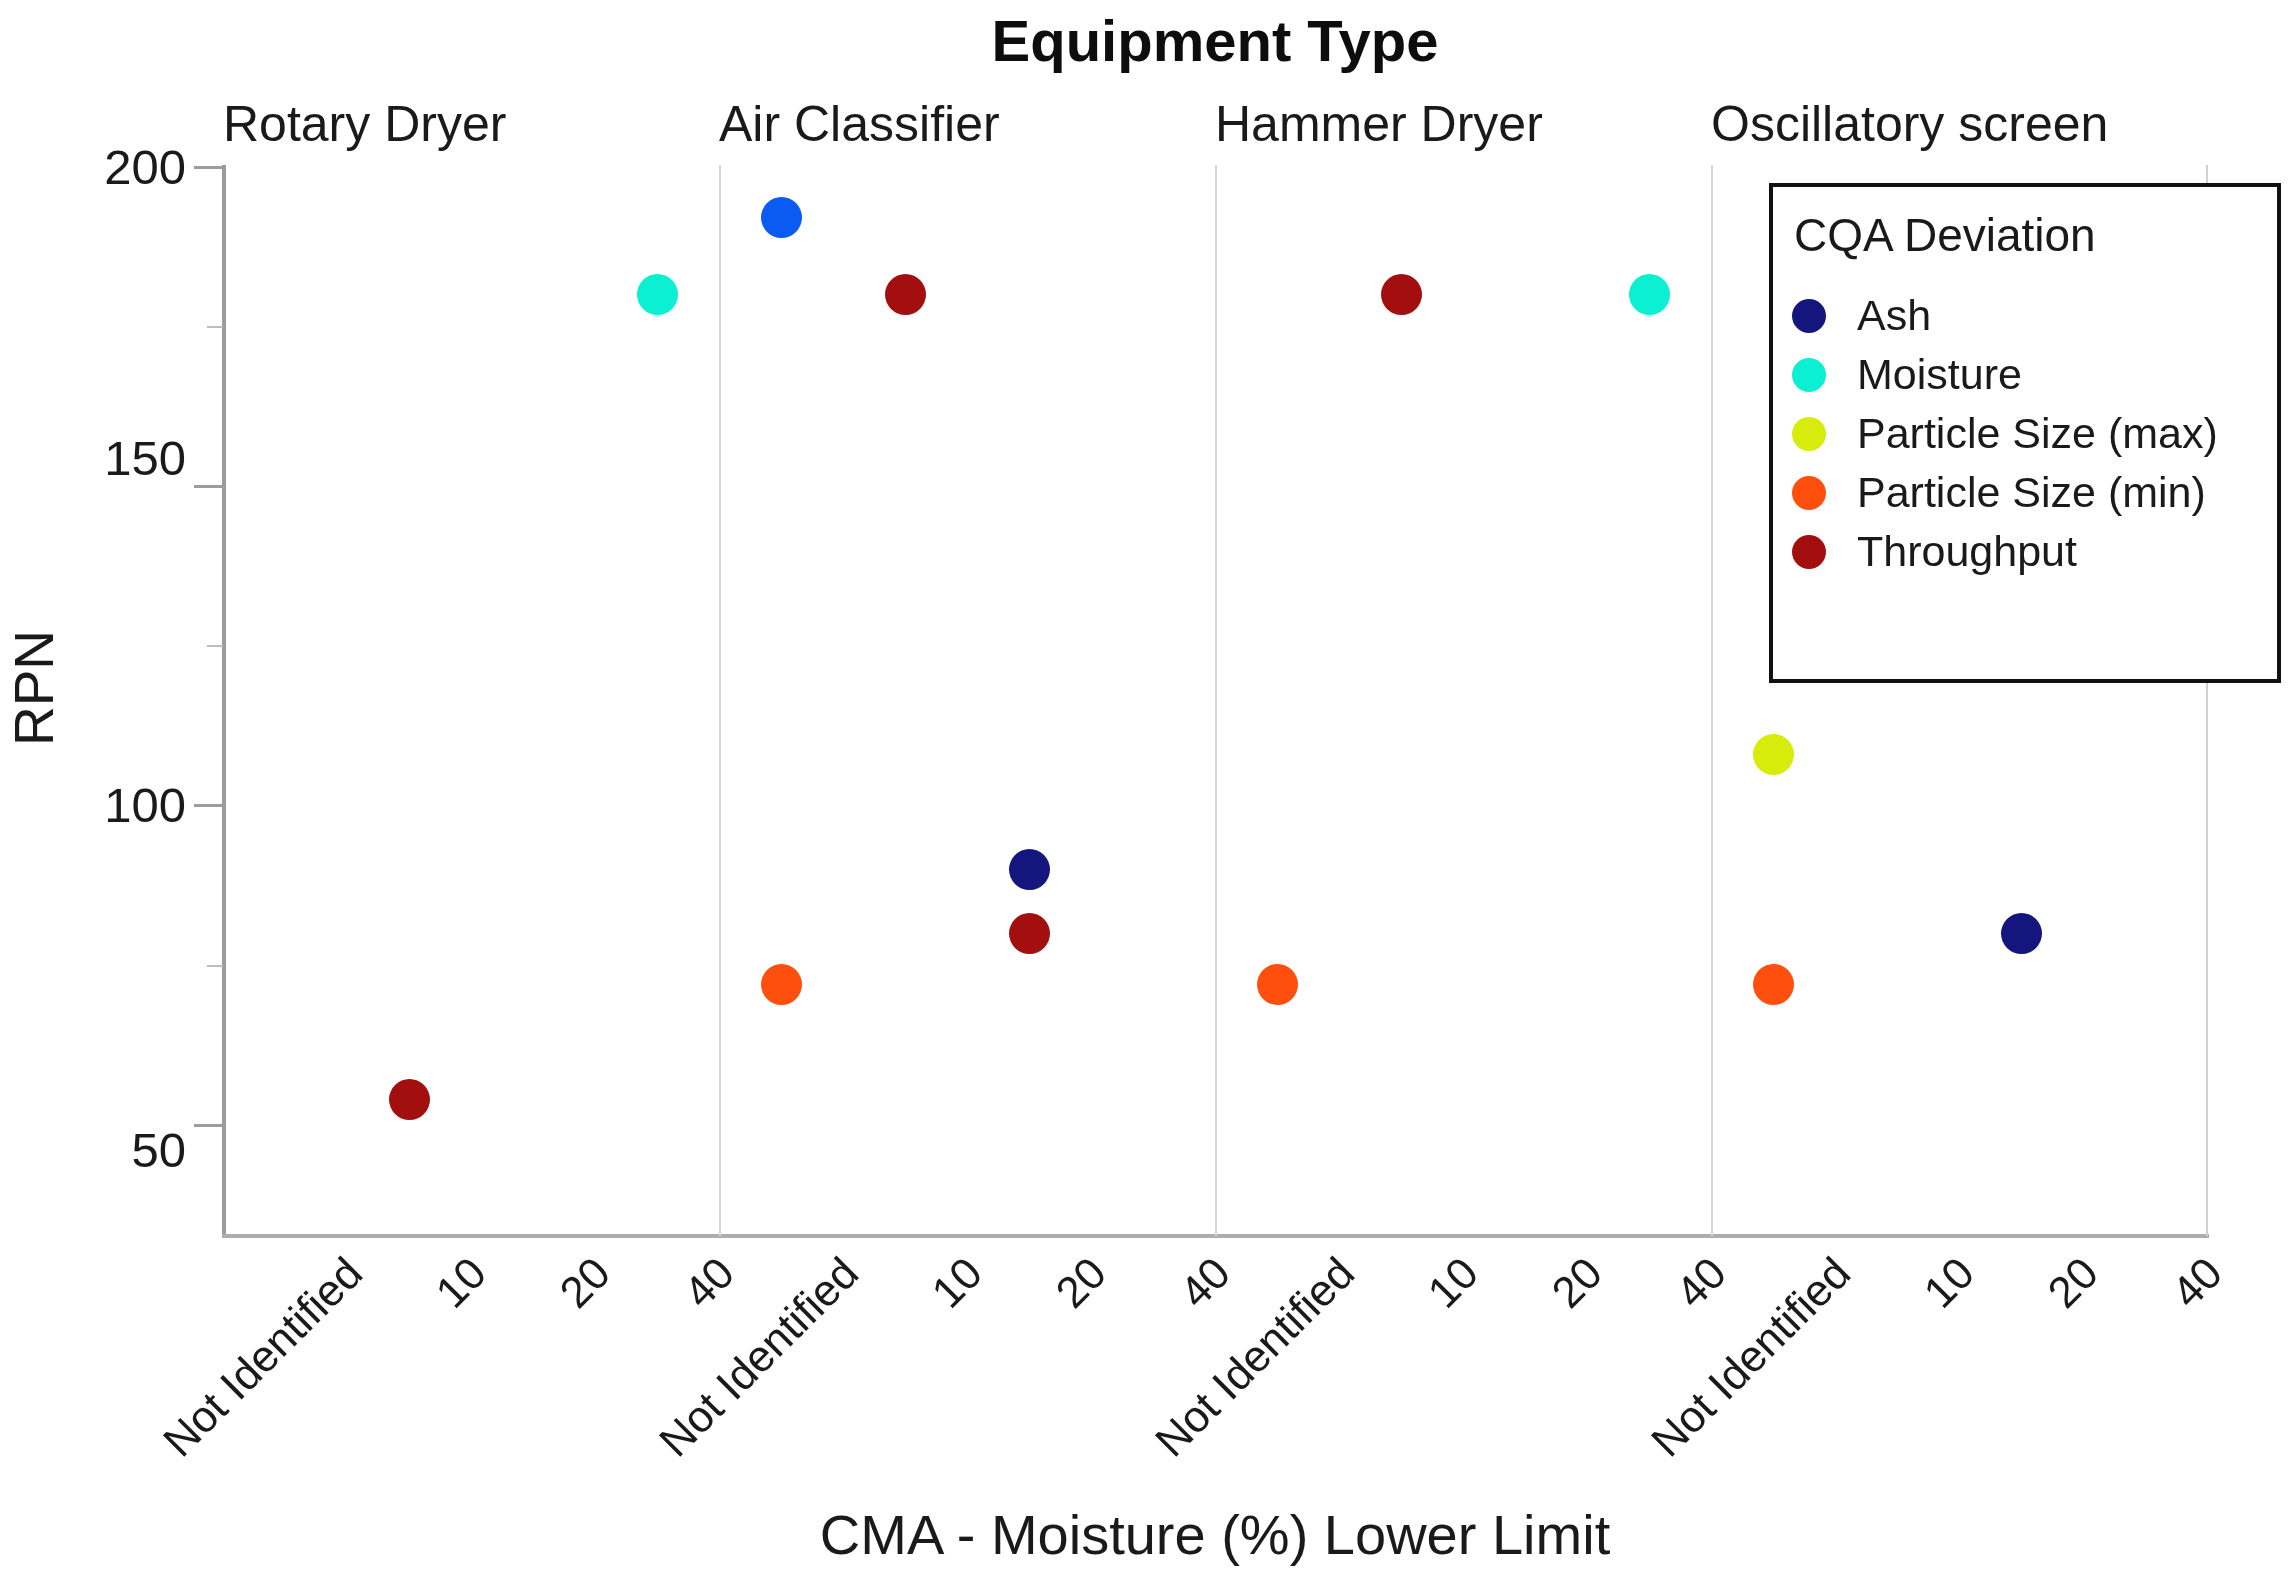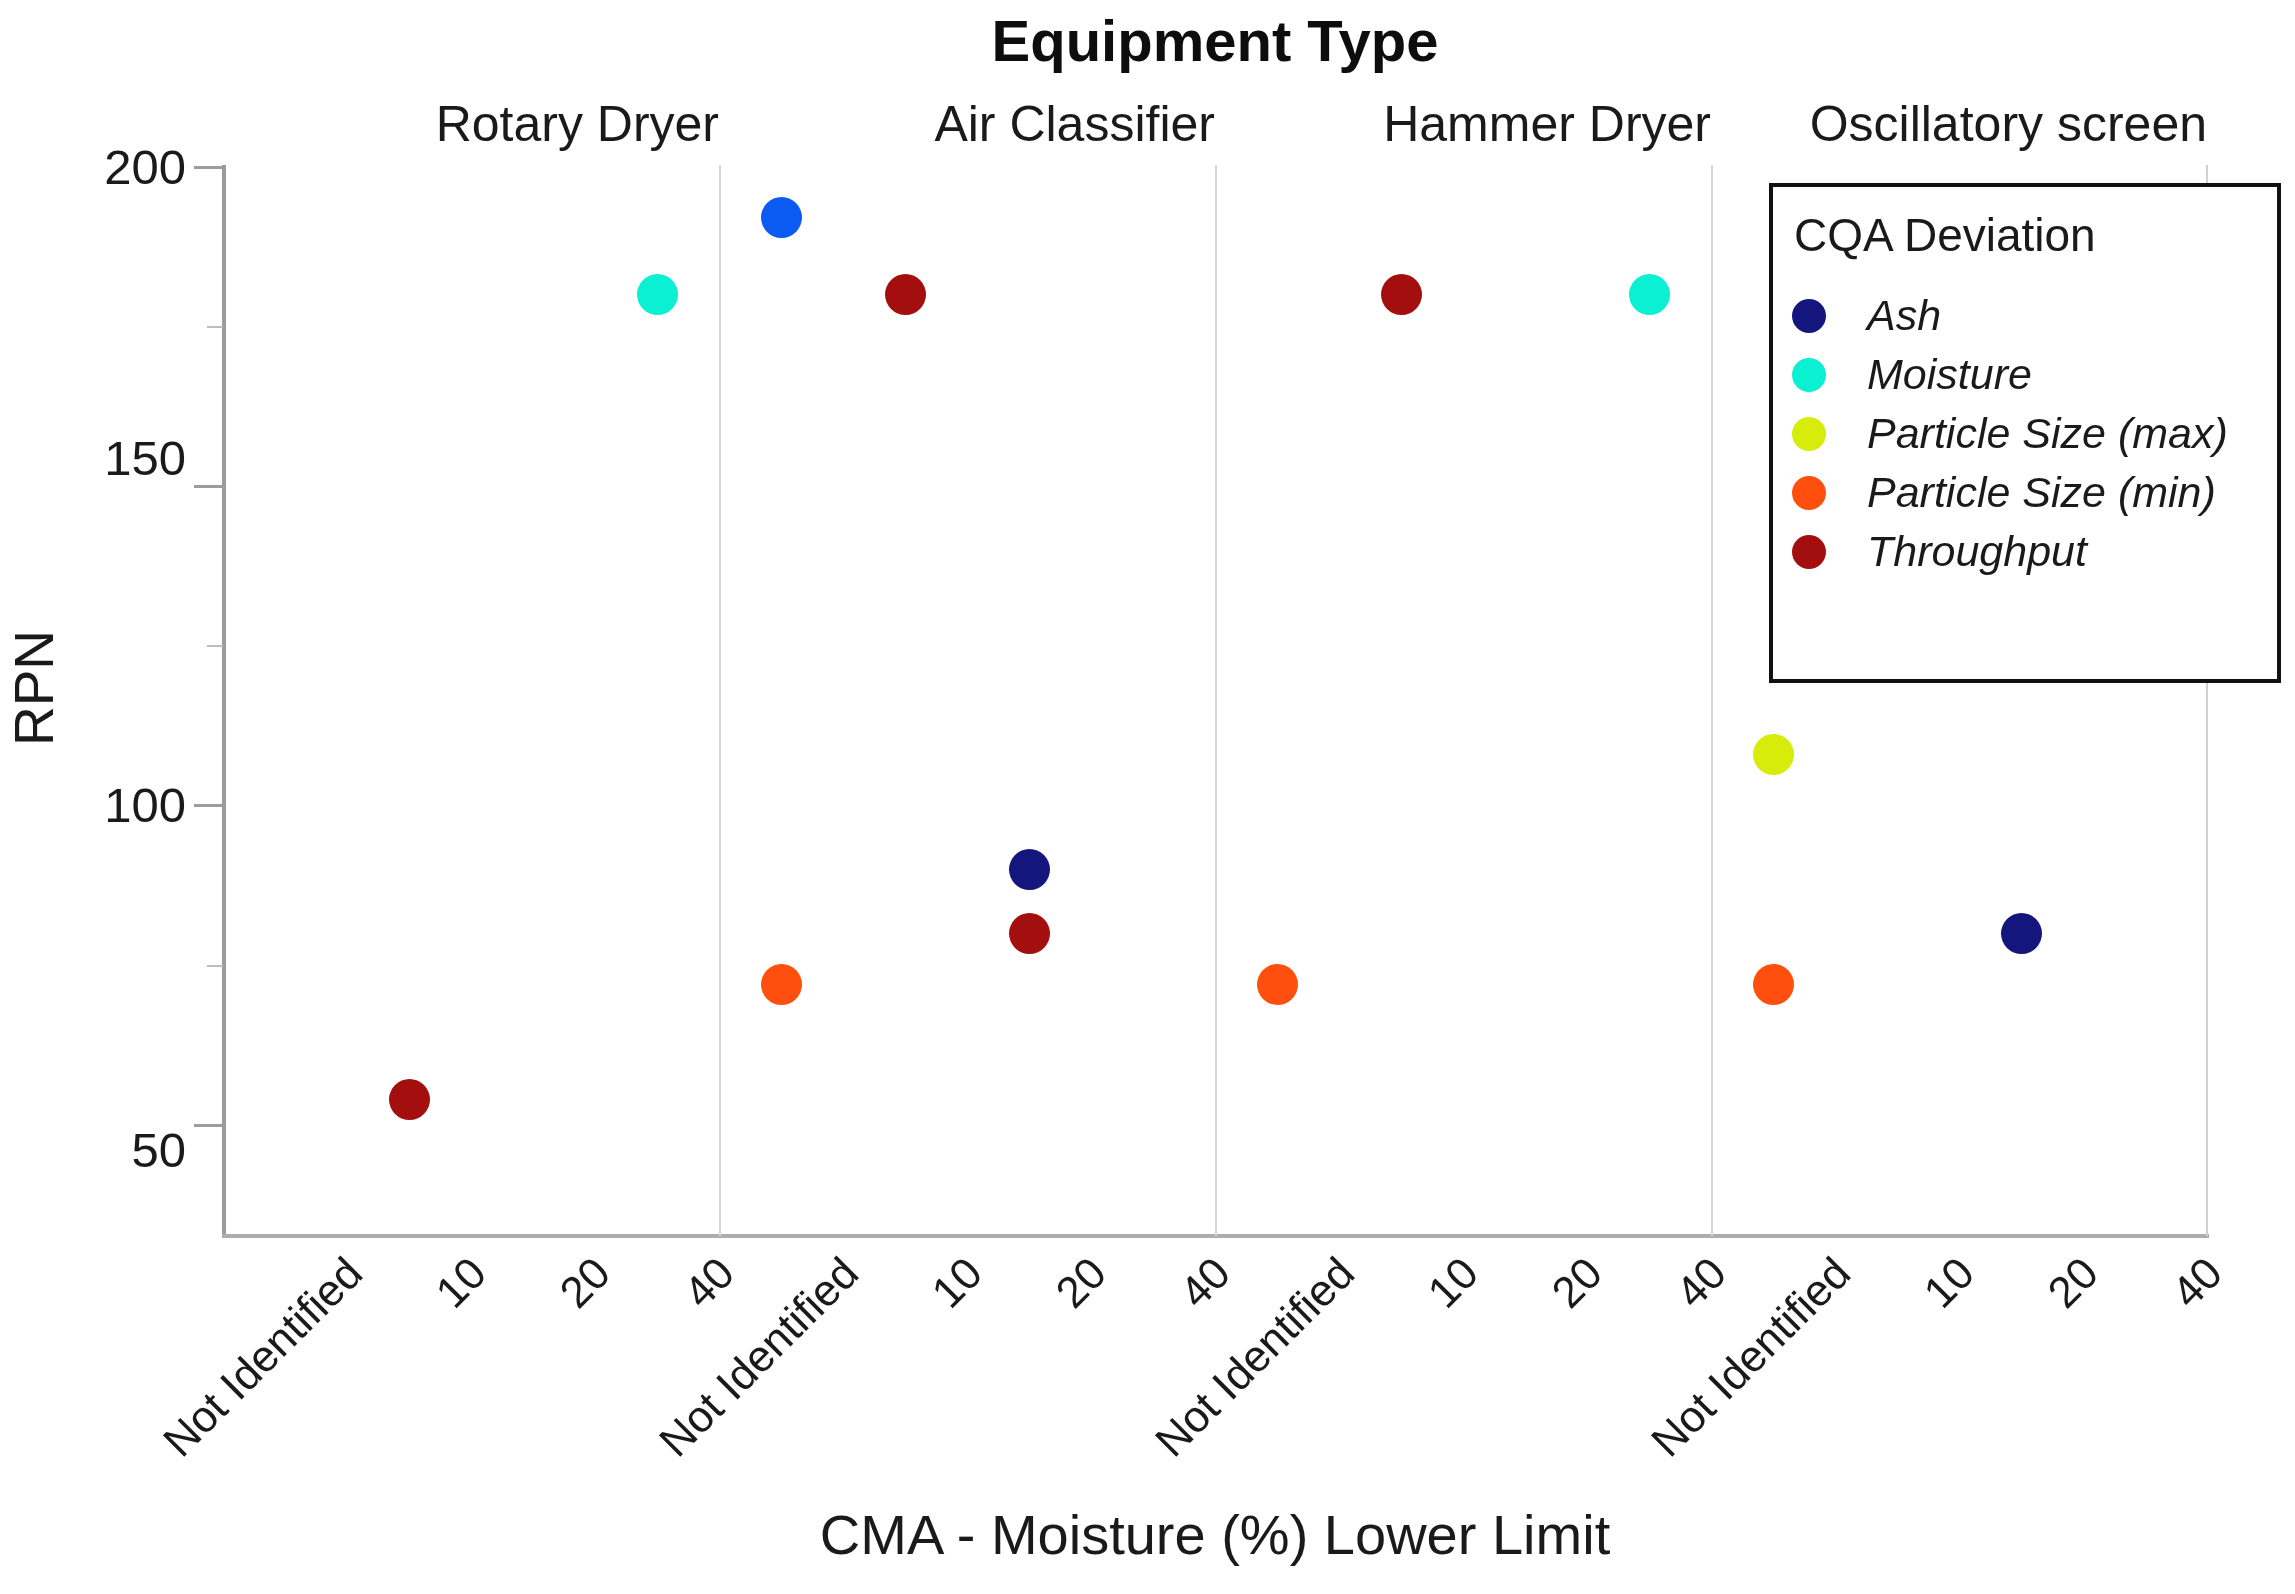--- a/index.html
+++ b/index.html
@@ -26,7 +26,7 @@
   .facet-title {
     position: absolute;
     top: 95px;
-    text-align: right;
+    text-align: left;
     font-size: 50px;
     font-weight: 400;
     color: #1a1a1a;

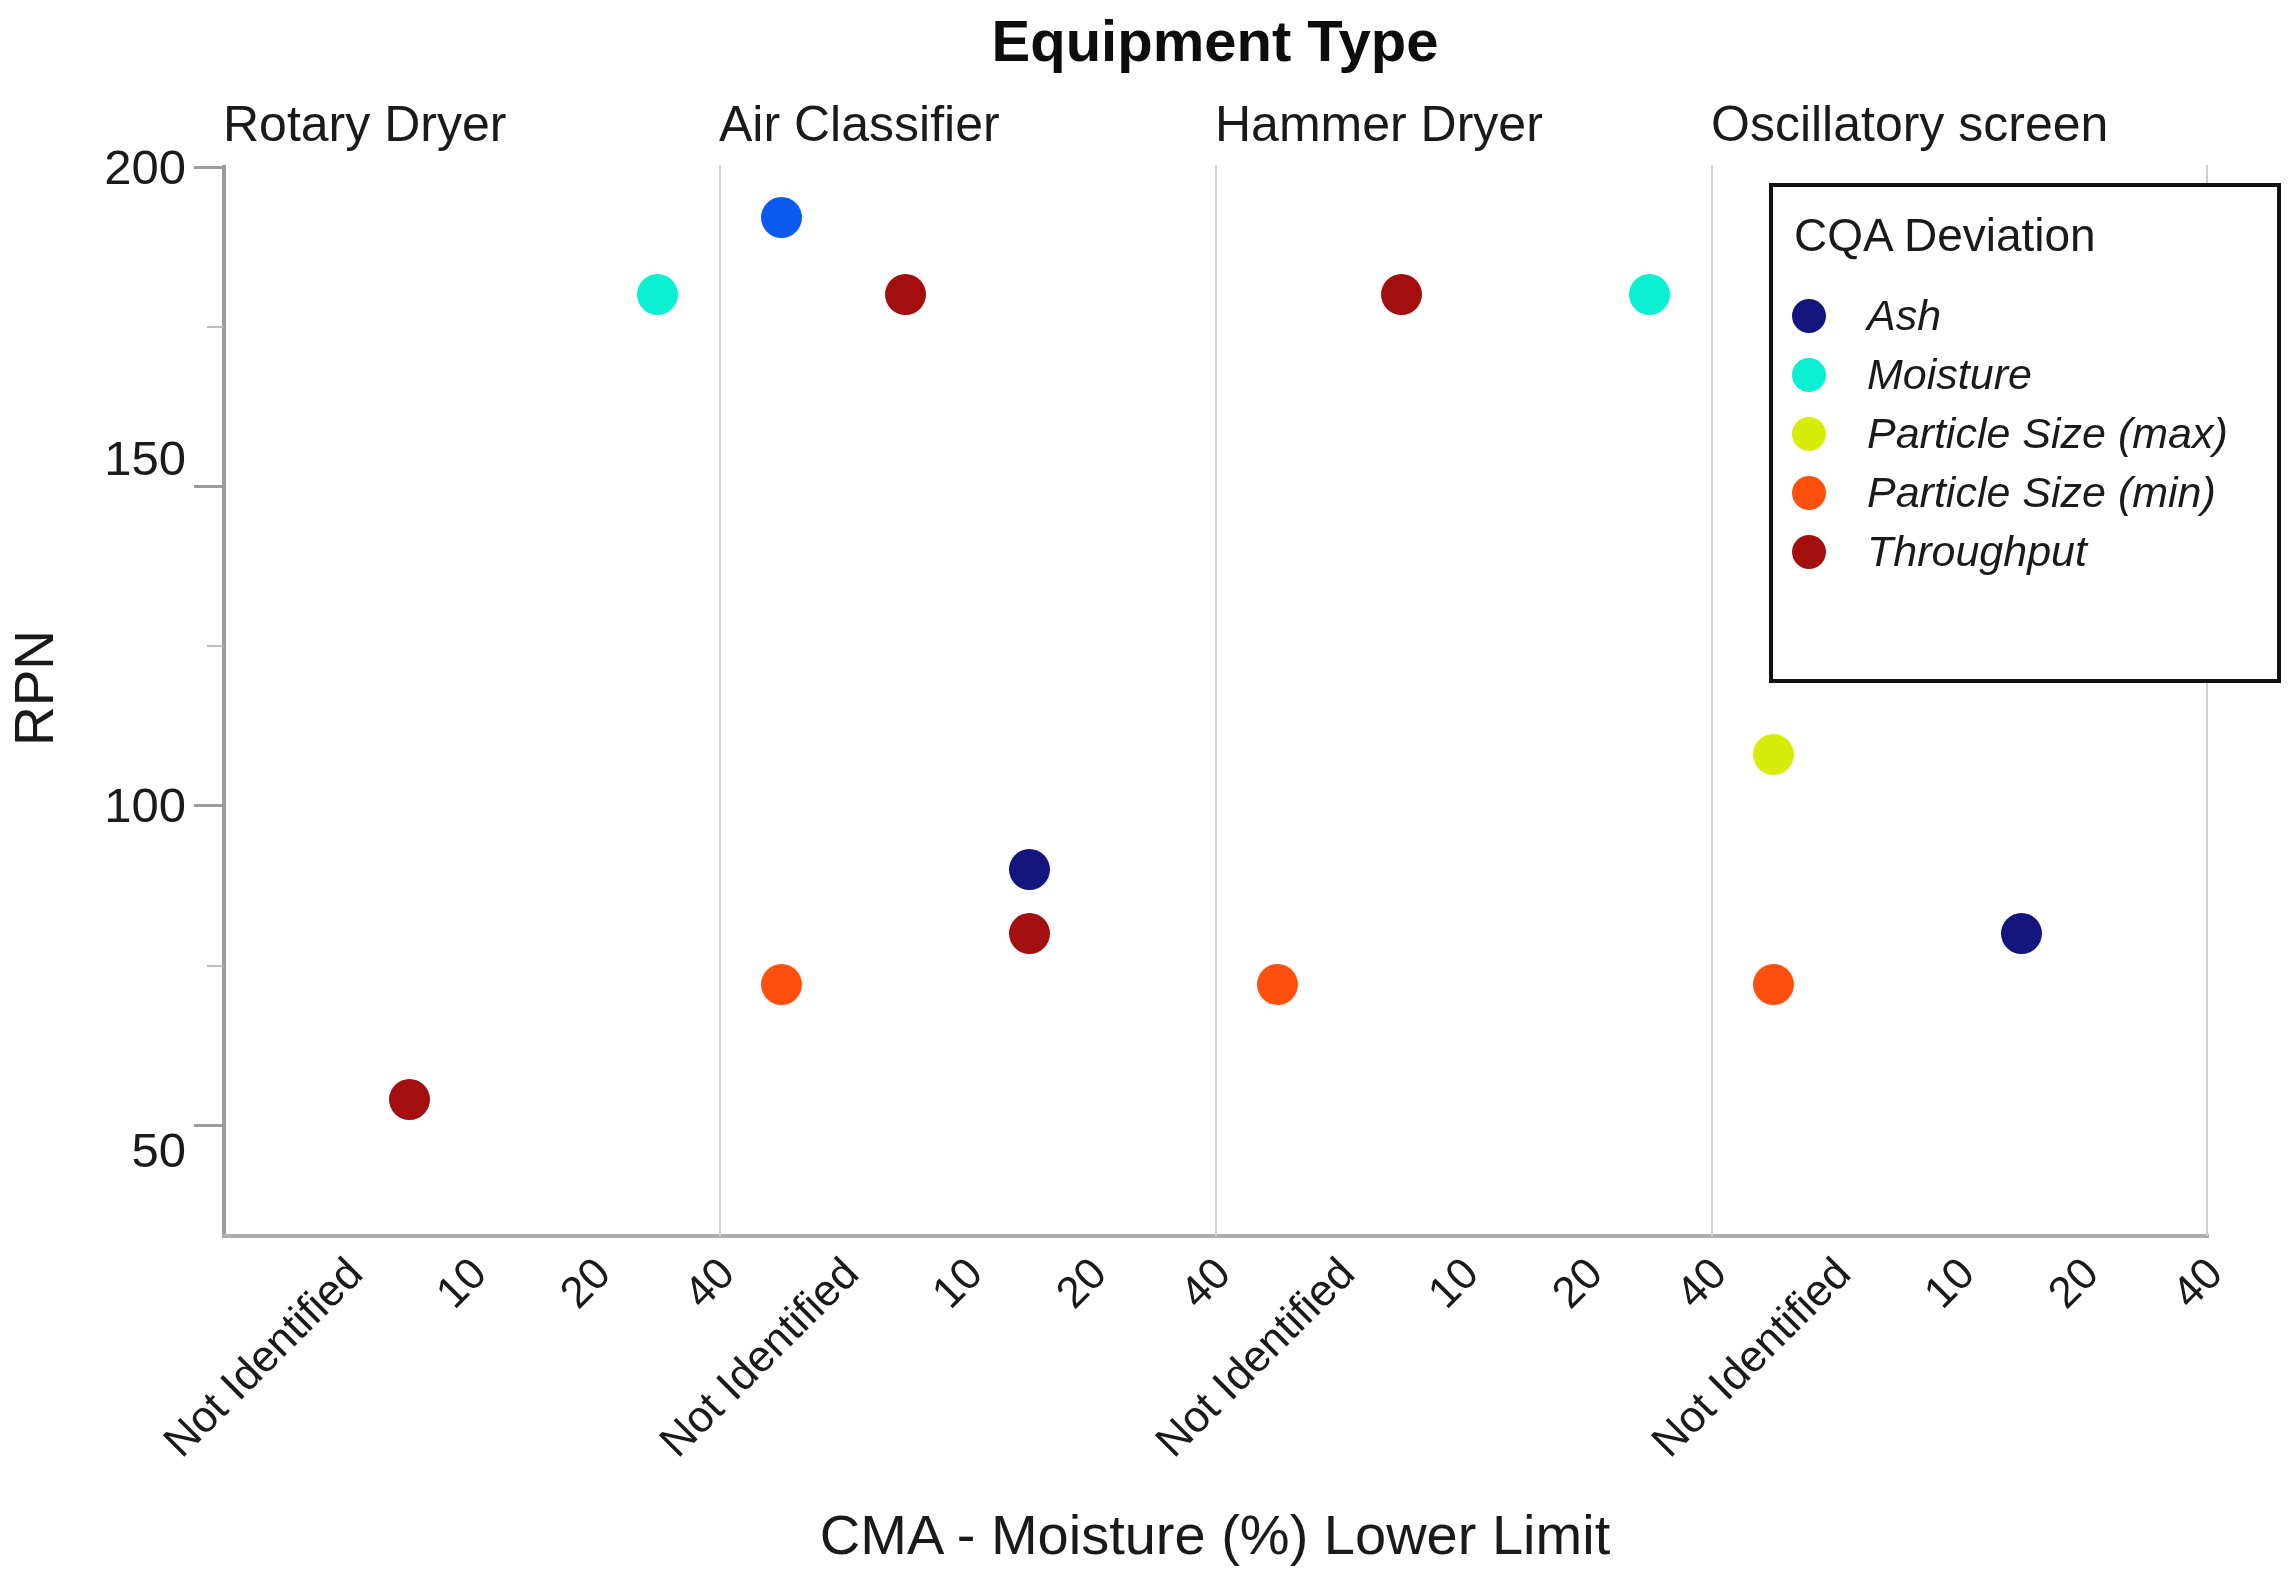--- a/index.html
+++ b/index.html
@@ -139,11 +139,10 @@
     flex: 0 0 auto;
   }
   .legend-label {
-    margin-left: 41px;
+    margin-left: 31px;
     font-size: 43px;
     white-space: nowrap;
     color: #1a1a1a;
-    font-style: italic;
   }
 </style>
 </head>

